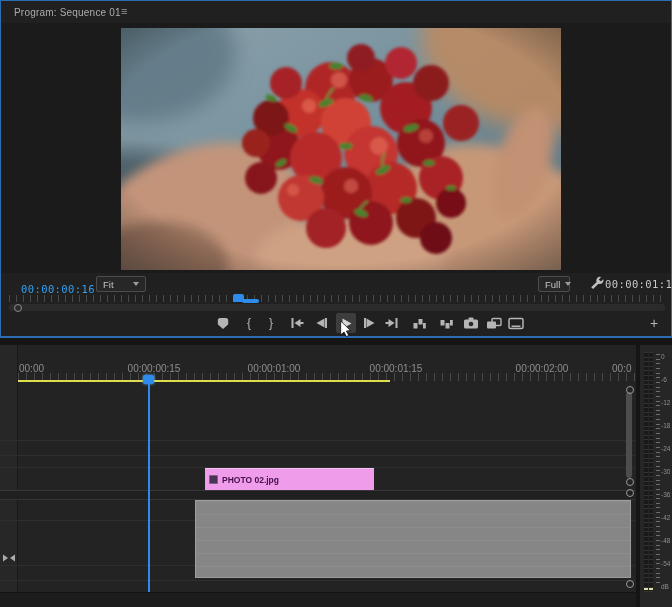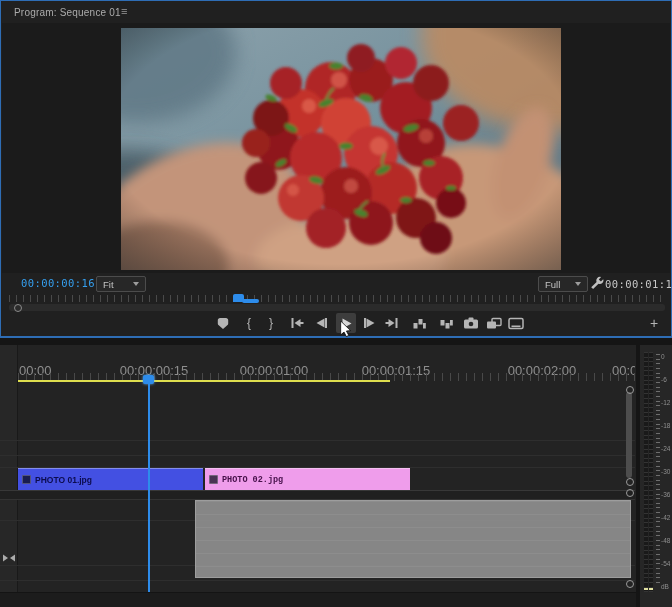--- a/index.html
+++ b/index.html
@@ -14,7 +14,7 @@
   .mon-body{left:1px;top:22px;width:668px;height:250px;background:#1b1b1b;}
   .photo{left:120px;top:27px;width:440px;height:242px;overflow:hidden;background:#6b7f8a;}
   .tc{font-family:"DejaVu Sans Mono",monospace;font-size:10.5px;letter-spacing:.4px;}
-  .tc-left{left:20px;top:276px;color:#35a0f0;}
+  .tc-left{left:20px;top:282px;color:#35a0f0;}
   .tc-right{left:604px;top:277px;color:#c9c9c9;}
   .dropdown{height:16px;background:#272727;border:1px solid #4c4c4c;border-radius:2px;
             color:#c3c3c3;font-size:9.5px;display:flex;align-items:center;

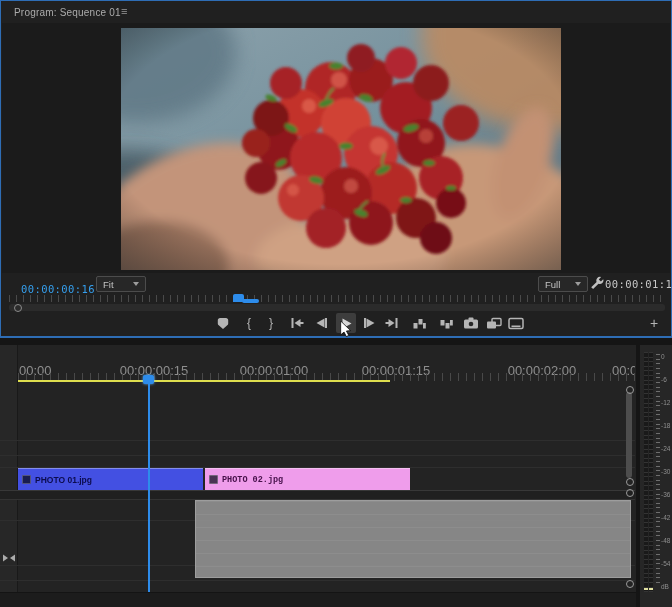--- a/index.html
+++ b/index.html
@@ -20,7 +20,7 @@
             color:#c3c3c3;font-size:9.5px;display:flex;align-items:center;
             padding:0 6px;box-sizing:border-box;justify-content:space-between;}
   .dd-fit{left:95px;top:275px;width:50px;}
-  .dd-full{left:537px;top:275px;width:50px;}
+  .dd-full{left:537px;top:275px;width:32px;}
   .chev{width:0;height:0;border-left:3.5px solid transparent;border-right:3.5px solid transparent;
         border-top:4px solid #9d9d9d;margin-left:5px;}
   .wrench{left:589px;top:275px;}

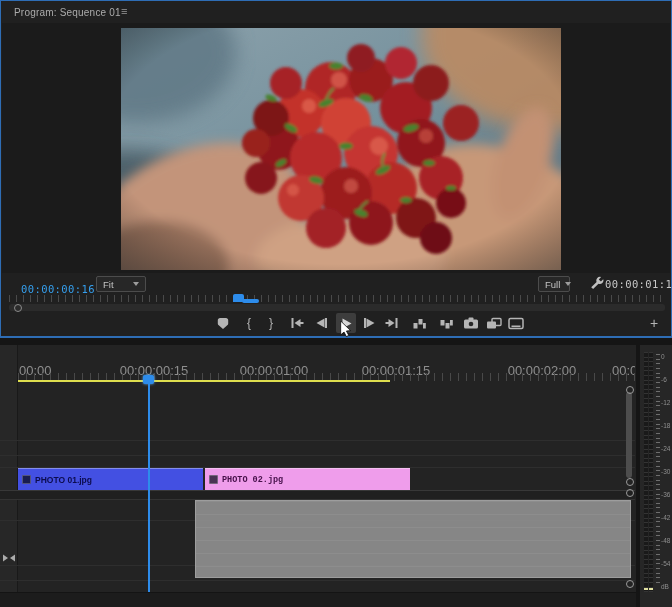--- a/index.html
+++ b/index.html
@@ -43,7 +43,7 @@
   
   .timeline{left:0;top:345px;width:636px;height:262px;background:#232323;overflow:hidden;}
   .tl-leftcol{left:0;top:0;width:18px;height:262px;background:#272727;border-right:1px solid #191919;box-sizing:border-box;}
-  .rlabel{top:18px;font-size:13px;color:#8e8e8e;white-space:nowrap;}
+  .rlabel{top:18px;font-size:10px;color:#8e8e8e;white-space:nowrap;}
   .rlabel.c{transform:translateX(-50%);padding-left:12px;}
   .ruler-ticks{left:18px;top:28px;width:617px;height:8px;
      background:repeating-linear-gradient(90deg,#494949 0 1px,transparent 1px 8px),

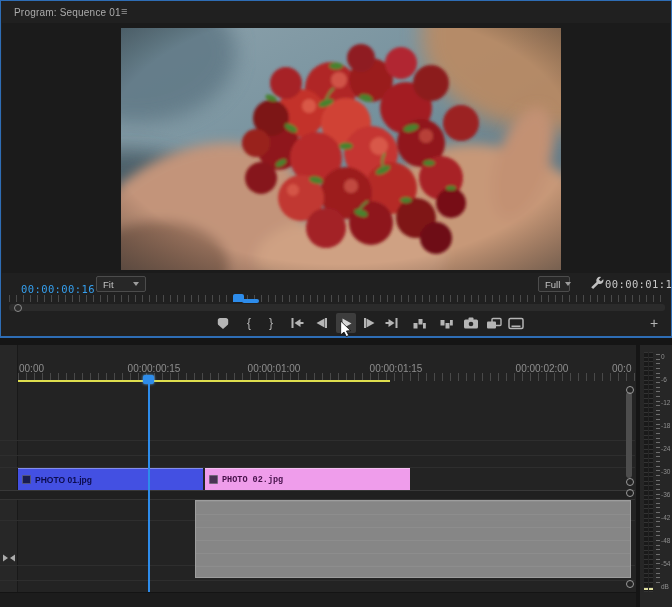--- a/index.html
+++ b/index.html
@@ -326,10 +326,6 @@
     <div class="abs trline" style="top:235px"></div>
     <div class="abs avband"></div>
 
-    <div class="abs clip clip1" style="background:#4350e2">
-      <span class="fxbadge"></span>
-      <span>PHOTO 01.jpg</span>
-    </div>
     <div class="abs clip clip2" style="background:#ef9deb">
       <span class="fxbadge"></span>
       <span>PHOTO 02.jpg</span>

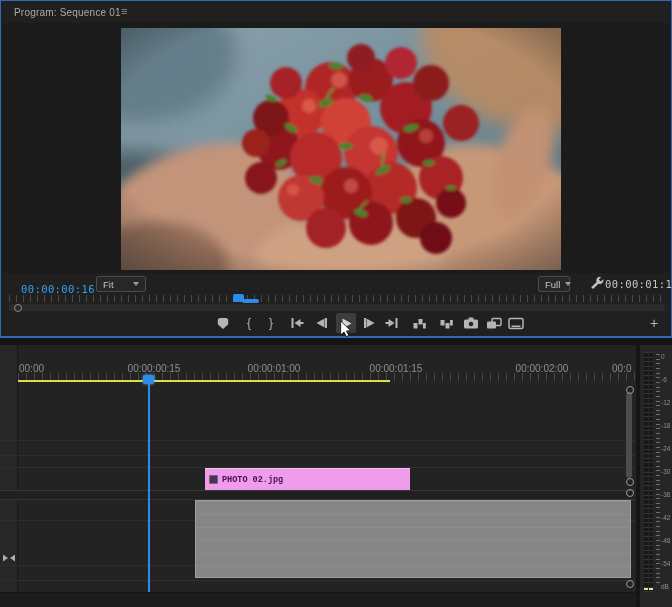--- a/index.html
+++ b/index.html
@@ -55,7 +55,7 @@
   .clip{top:123px;height:22px;display:flex;align-items:center;box-sizing:border-box;
         border-top:1px solid rgba(255,255,255,.35);z-index:3;font-size:8.5px;font-weight:bold;}
   .clip1{left:18px;width:185px;color:#0c0c4e;}
-  .clip2{left:205px;width:205px;color:#46104a;font-family:Liberation Mono, monospace;}
+  .clip2{left:205px;width:169px;color:#46104a;}
   .fxbadge{width:9px;height:9px;margin:0 4px 0 4px;background:rgba(10,10,25,.72);
            border:1px solid rgba(255,255,255,.25);border-radius:1px;box-sizing:border-box;}
   .avband{left:0;top:145px;width:635px;height:10px;background:#202020;

